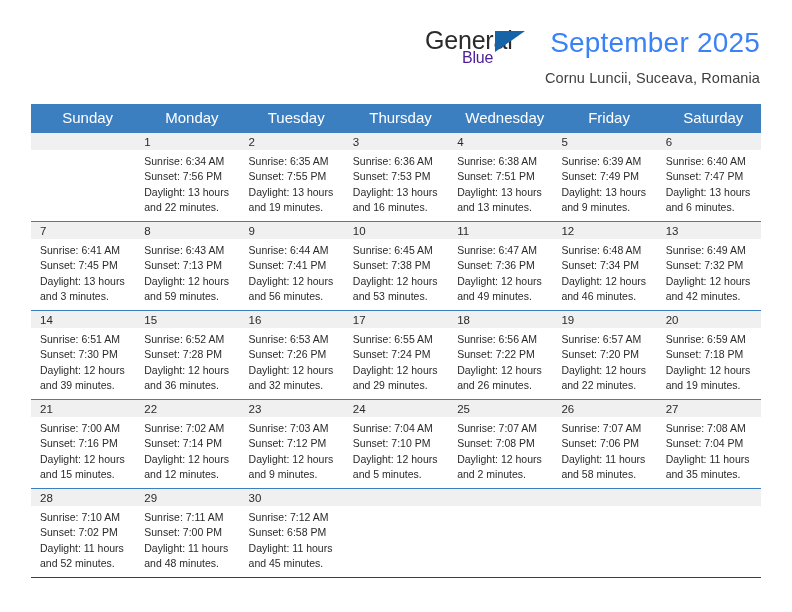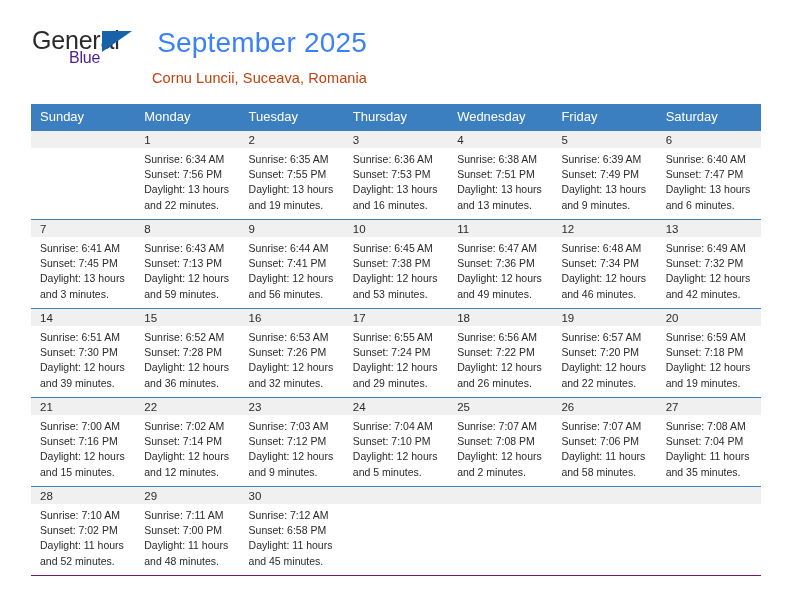--- a/index.html
+++ b/index.html
@@ -20,8 +20,8 @@
   .page-header {
     display: flex;
     align-items: flex-start;
-    justify-content: flex-start;
-    padding: 26px 32px 0 32px;
+    justify-content: flex-end;
+    padding: 26px 32px 0 52px;
     box-sizing: border-box;
   }
 

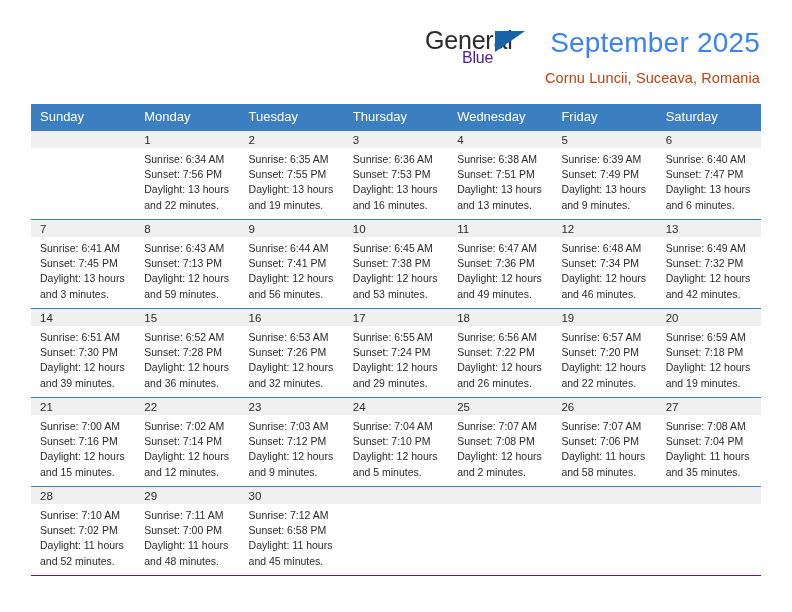--- a/index.html
+++ b/index.html
@@ -72,7 +72,7 @@
   }
   .cal-subtitle {
     font-size: 14.5px;
-    color: #c2410c;
+    color: #404040;
     margin-top: 11px;
     letter-spacing: 0.1px;
   }

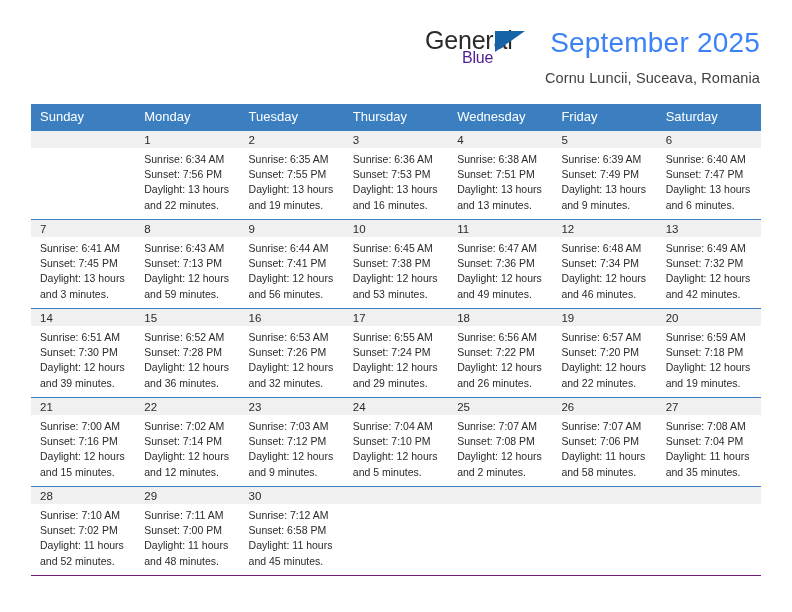--- a/index.html
+++ b/index.html
@@ -93,10 +93,11 @@
   .weekday-cell {
     flex: 1 1 0;
     color: #ffffff;
-    font-size: 13px;
+    font-size: 15px;
     padding: 5px 0 6px 9px;
     box-sizing: border-box;
     line-height: 1.2;
+    text-align: center;
   }
 
   .week-row {

